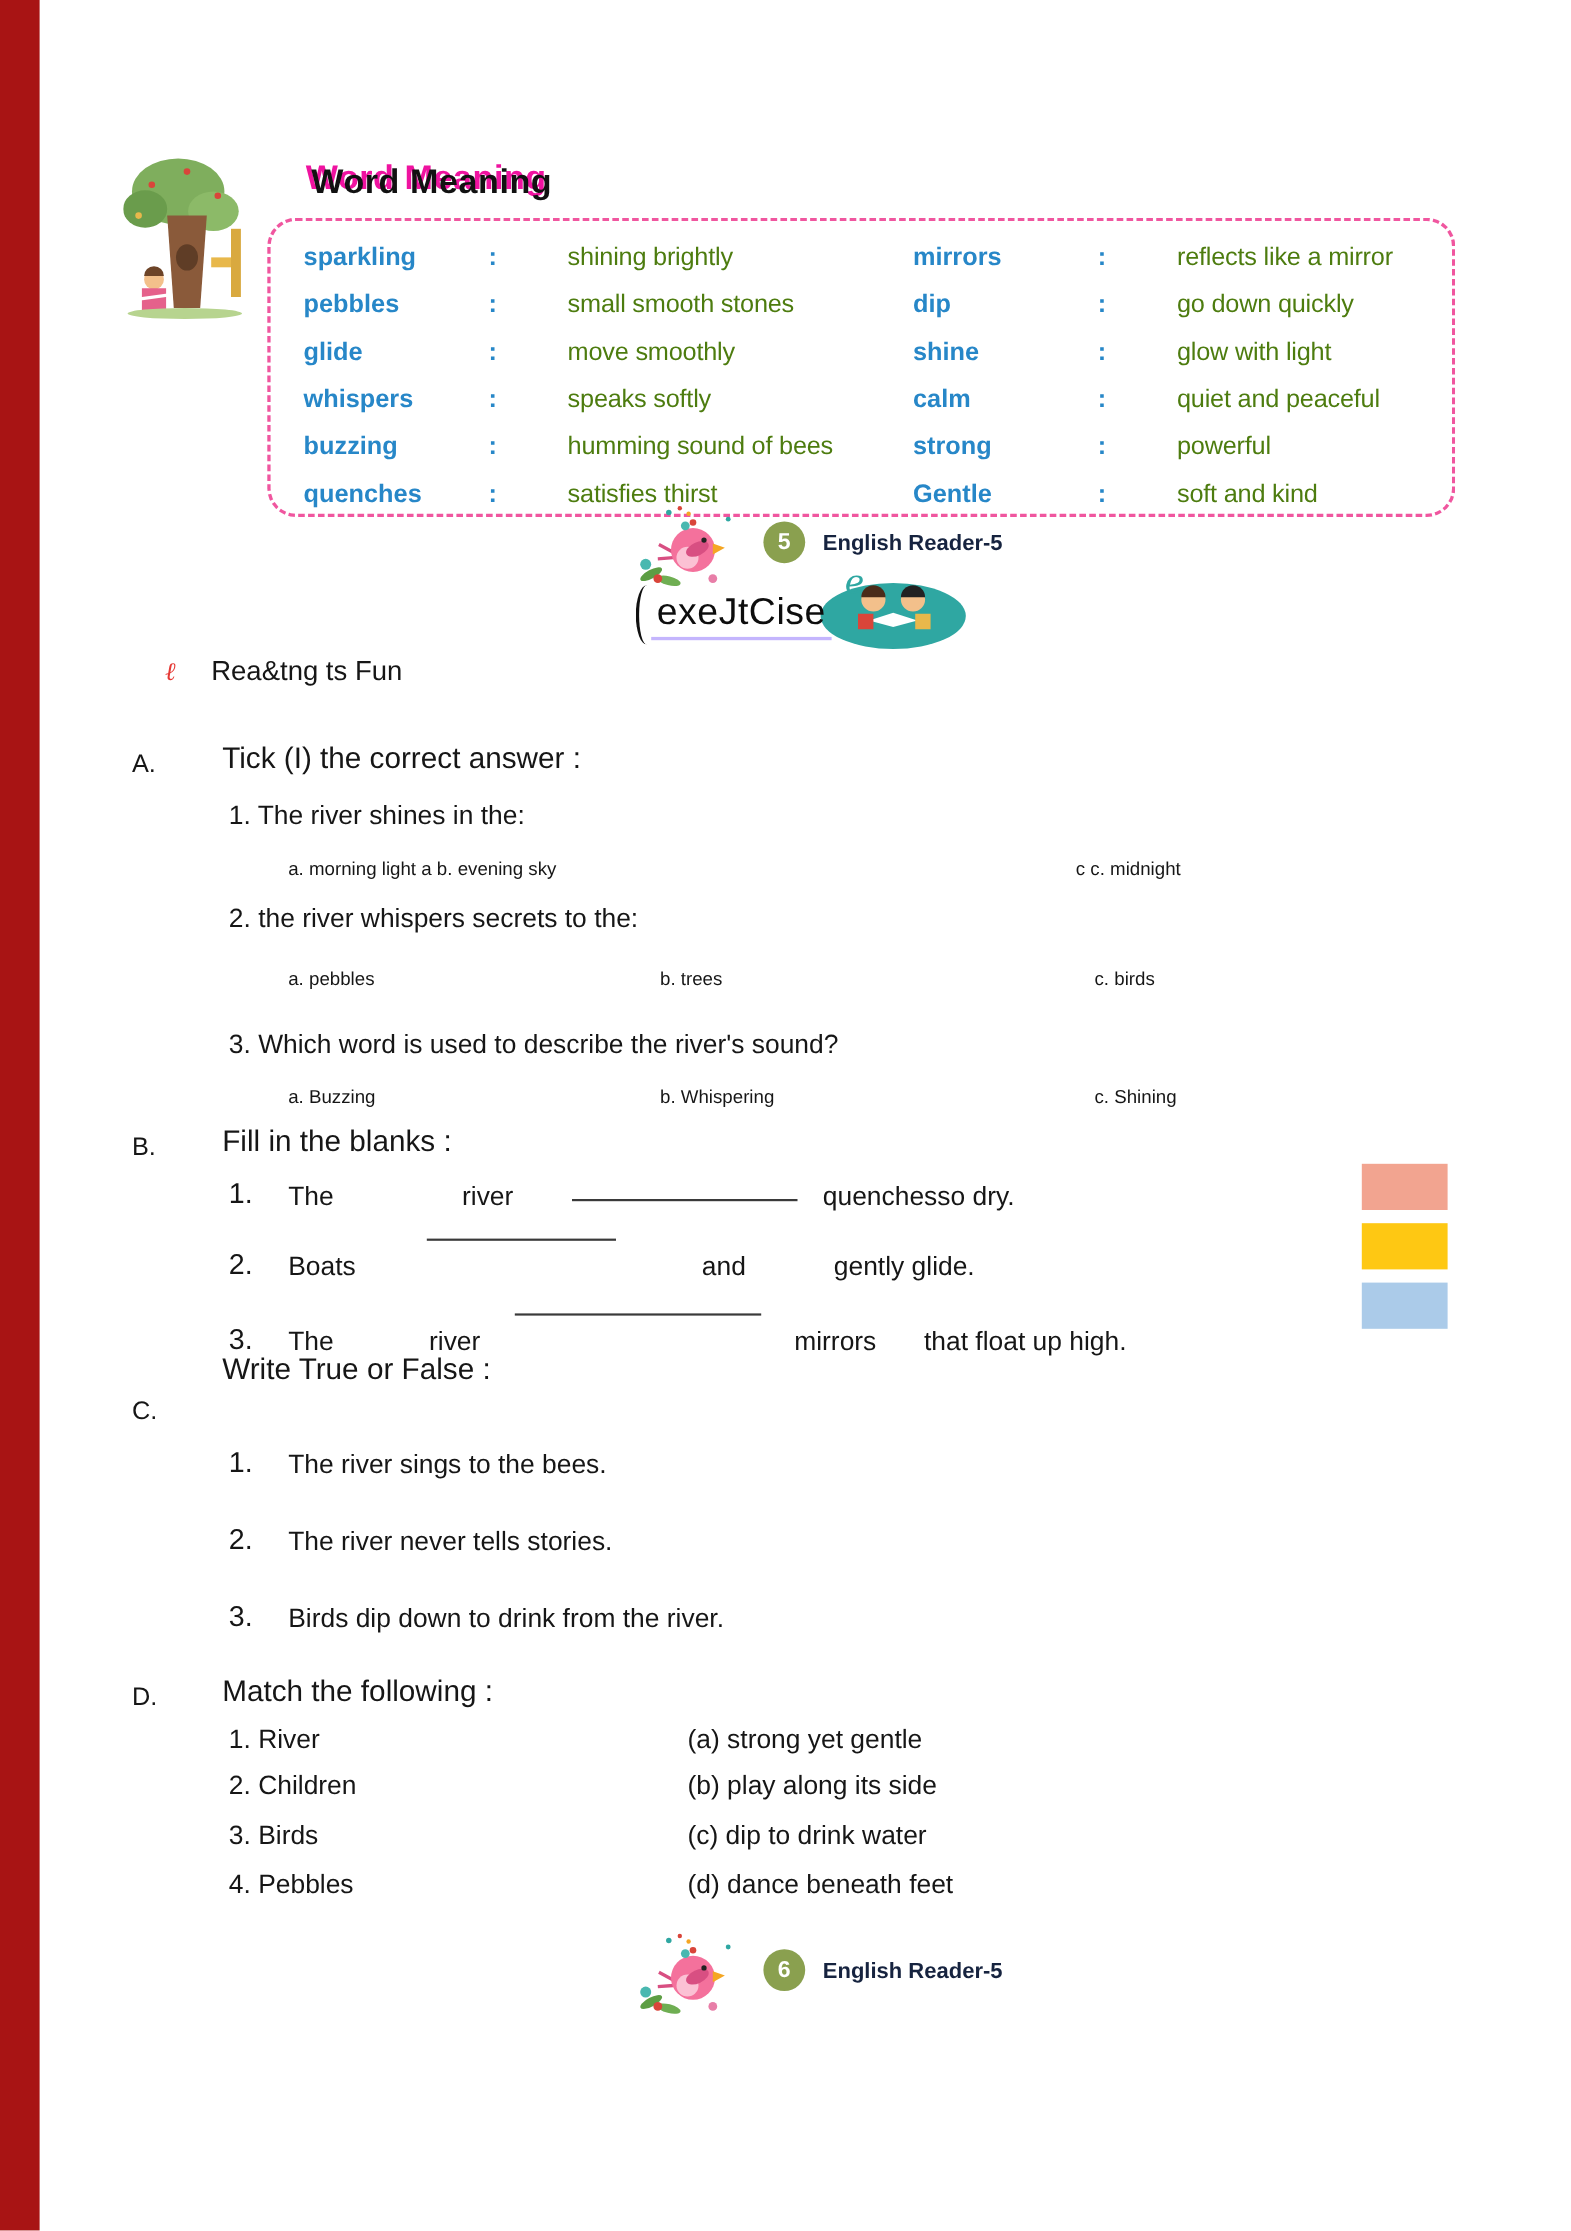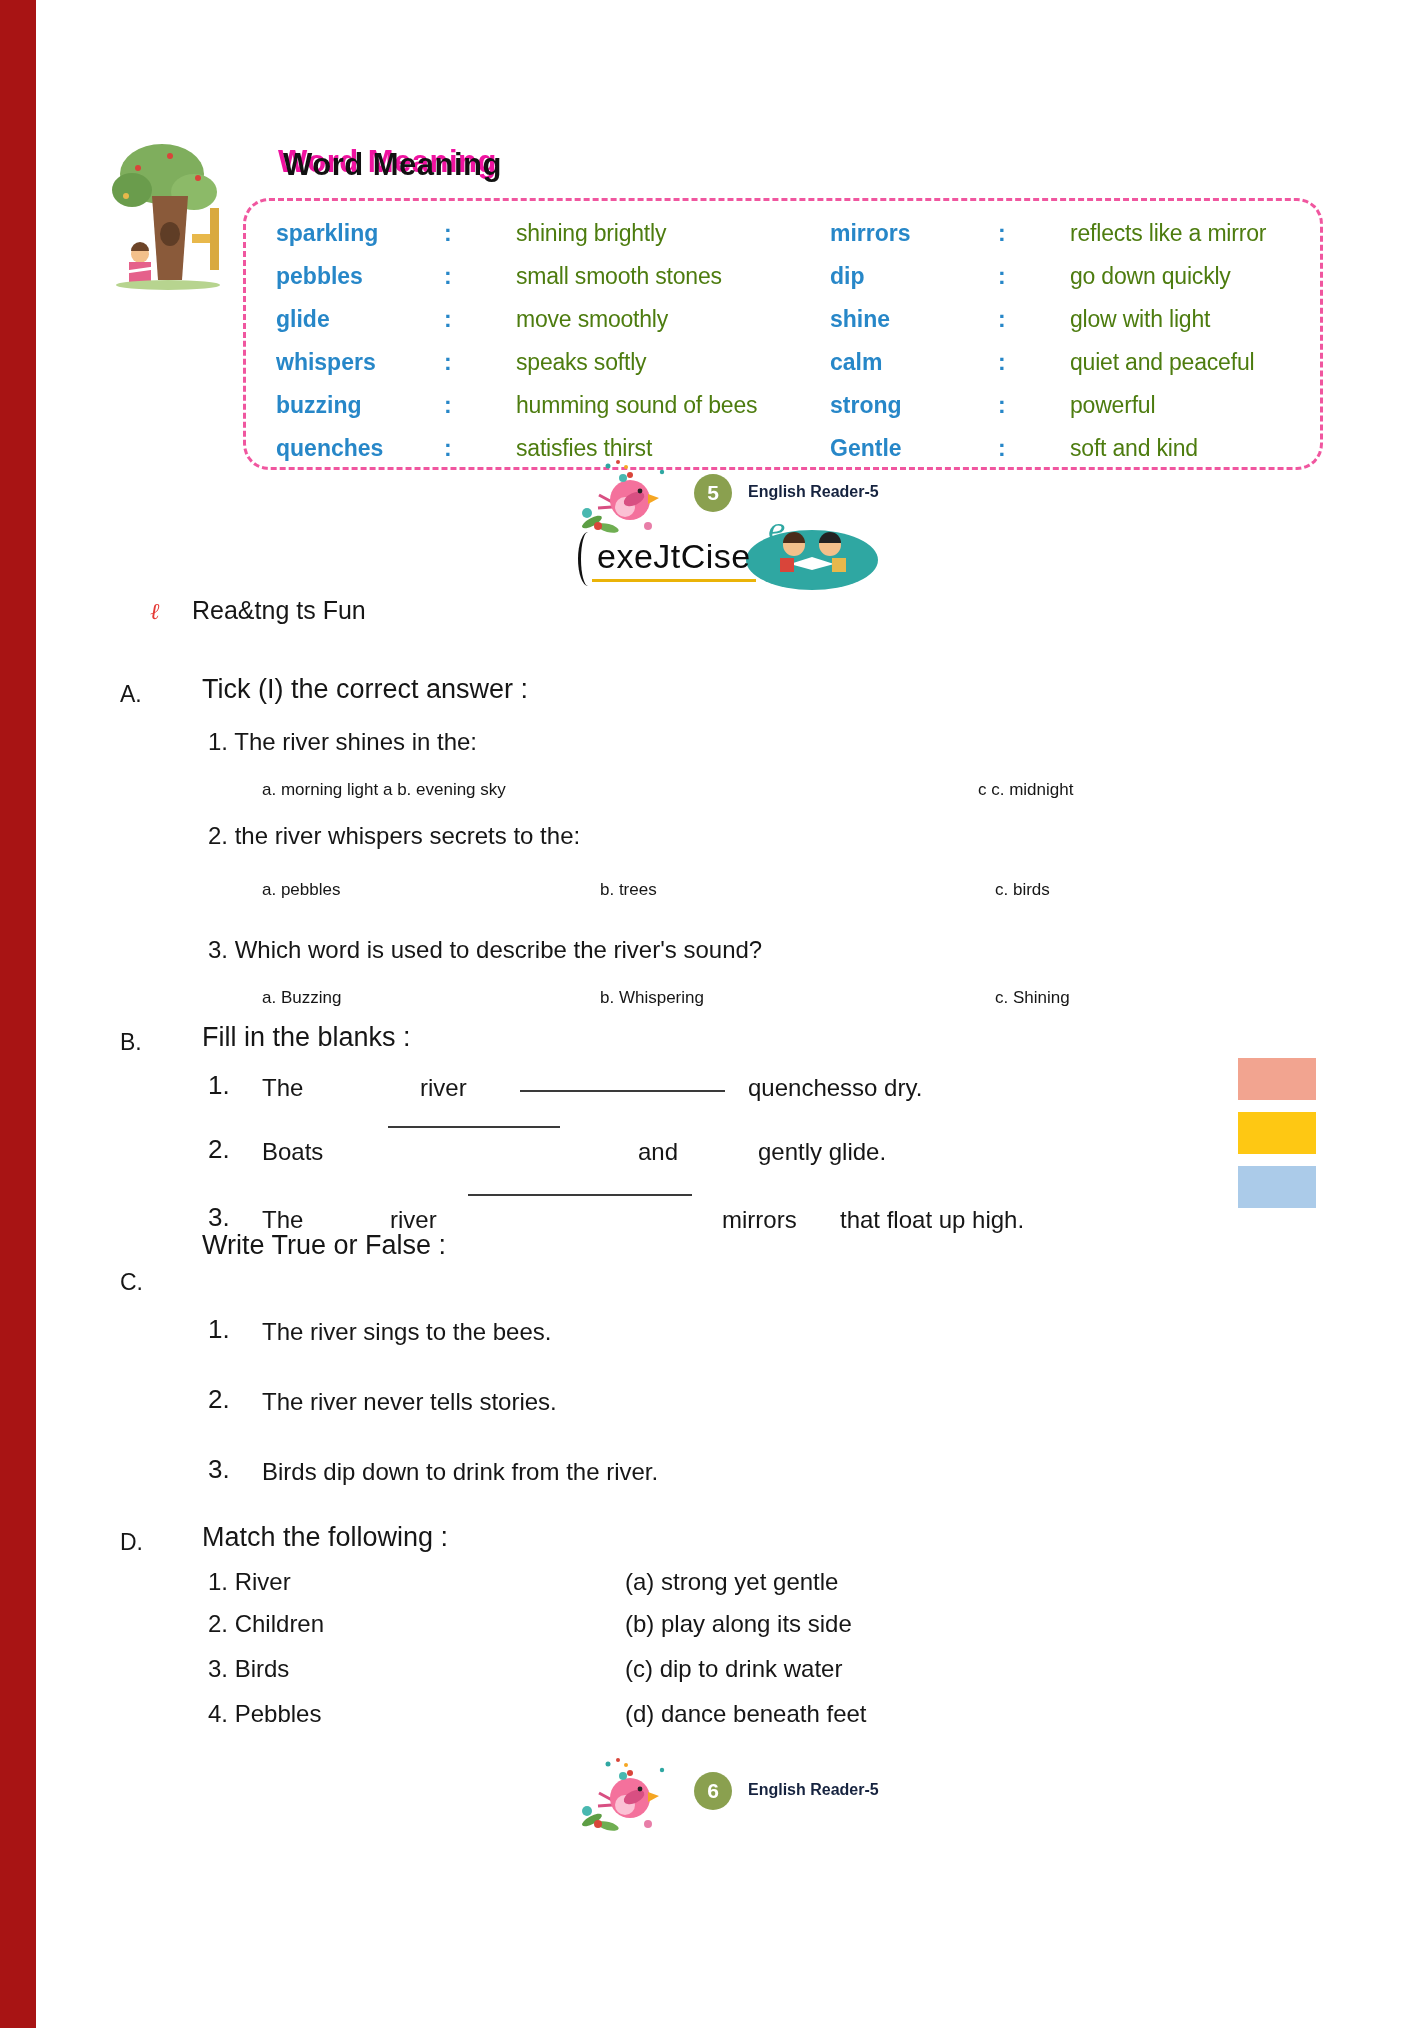--- a/index.html
+++ b/index.html
@@ -28,7 +28,7 @@
   .badge-circle { position:absolute; width:38px; height:38px; border-radius:50%;
                   background:var(--badge-green,#8aa04f); color:#fff; display:flex;
                   align-items:center; justify-content:center; font-size:21px; font-weight:bold; }
-  .reader-label { position:absolute; font-size:16px; font-weight:bold; color:var(--reader-navy,#16233f); }
+  .reader-label { position:absolute; font-size:20px; font-weight:bold; color:var(--reader-navy,#16233f); }
 
   .ex-heading { position:absolute; left:592px; top:537px; font-size:34px; color:#0d0d0d;
                 border-bottom:3px solid #eab308; padding:0 5px 3px 5px; letter-spacing:.5px; }

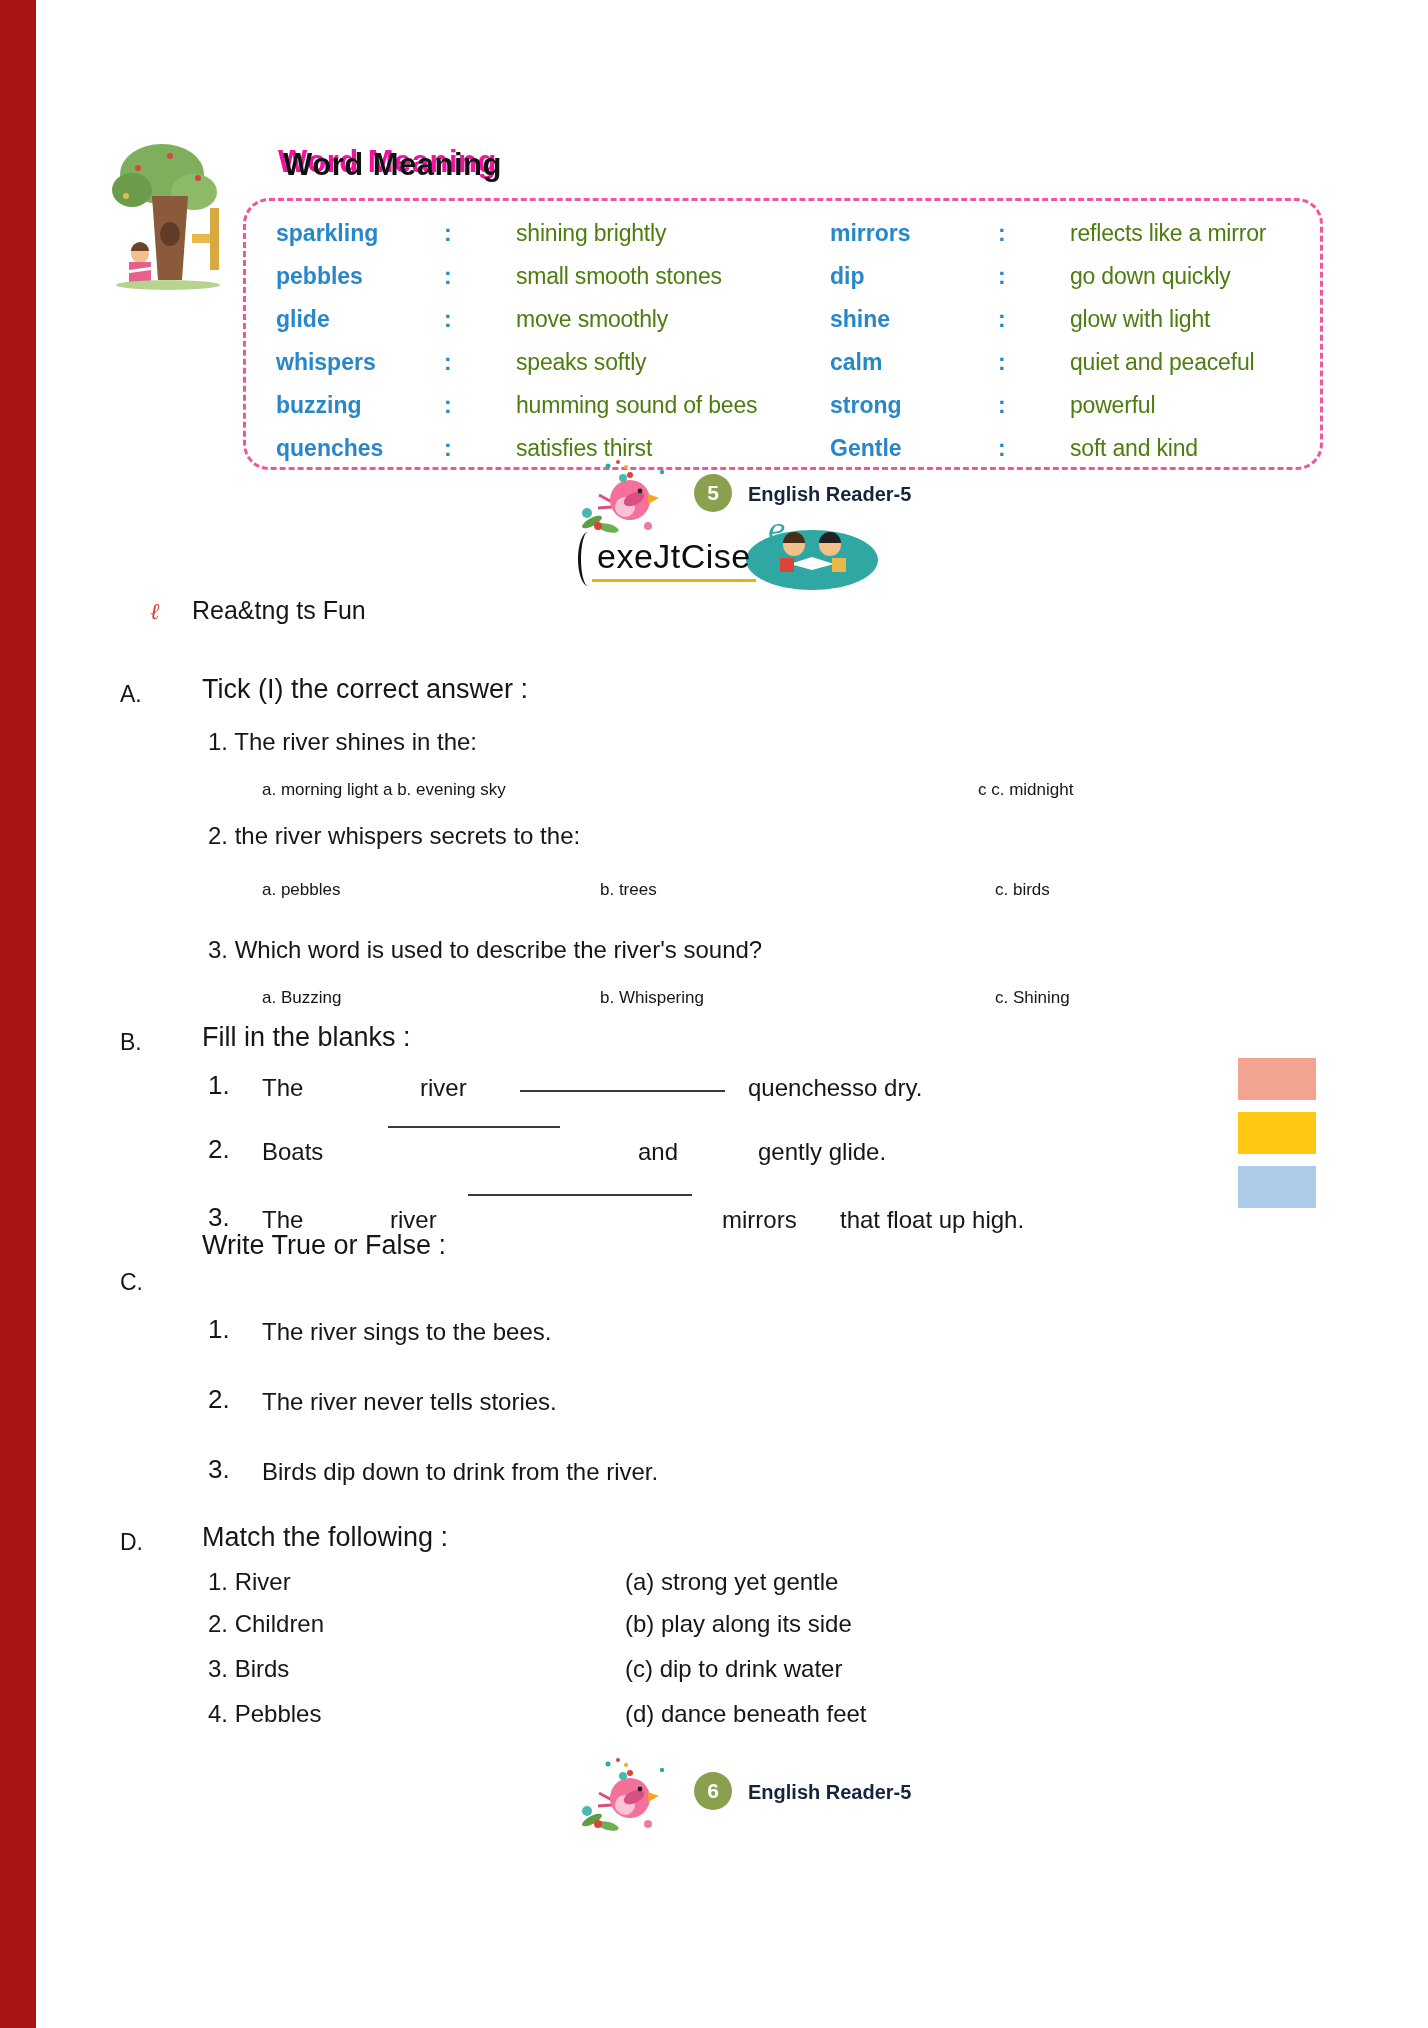--- a/index.html
+++ b/index.html
@@ -31,7 +31,7 @@
   .reader-label { position:absolute; font-size:20px; font-weight:bold; color:var(--reader-navy,#16233f); }
 
   .ex-heading { position:absolute; left:592px; top:537px; font-size:34px; color:#0d0d0d;
-                border-bottom:3px solid #eab308; padding:0 5px 3px 5px; letter-spacing:.5px; }
+                border-bottom:3px solid #c4b5fd; padding:0 5px 3px 5px; letter-spacing:.5px; }
   .ex-script { position:absolute; left:768px; top:512px; font-size:30px; font-style:italic;
                color:var(--teal,#2fa7a2); font-family:"DejaVu Serif", serif; }
   .oval-mark { position:absolute; left:578px; top:532px; width:20px; height:54px;

